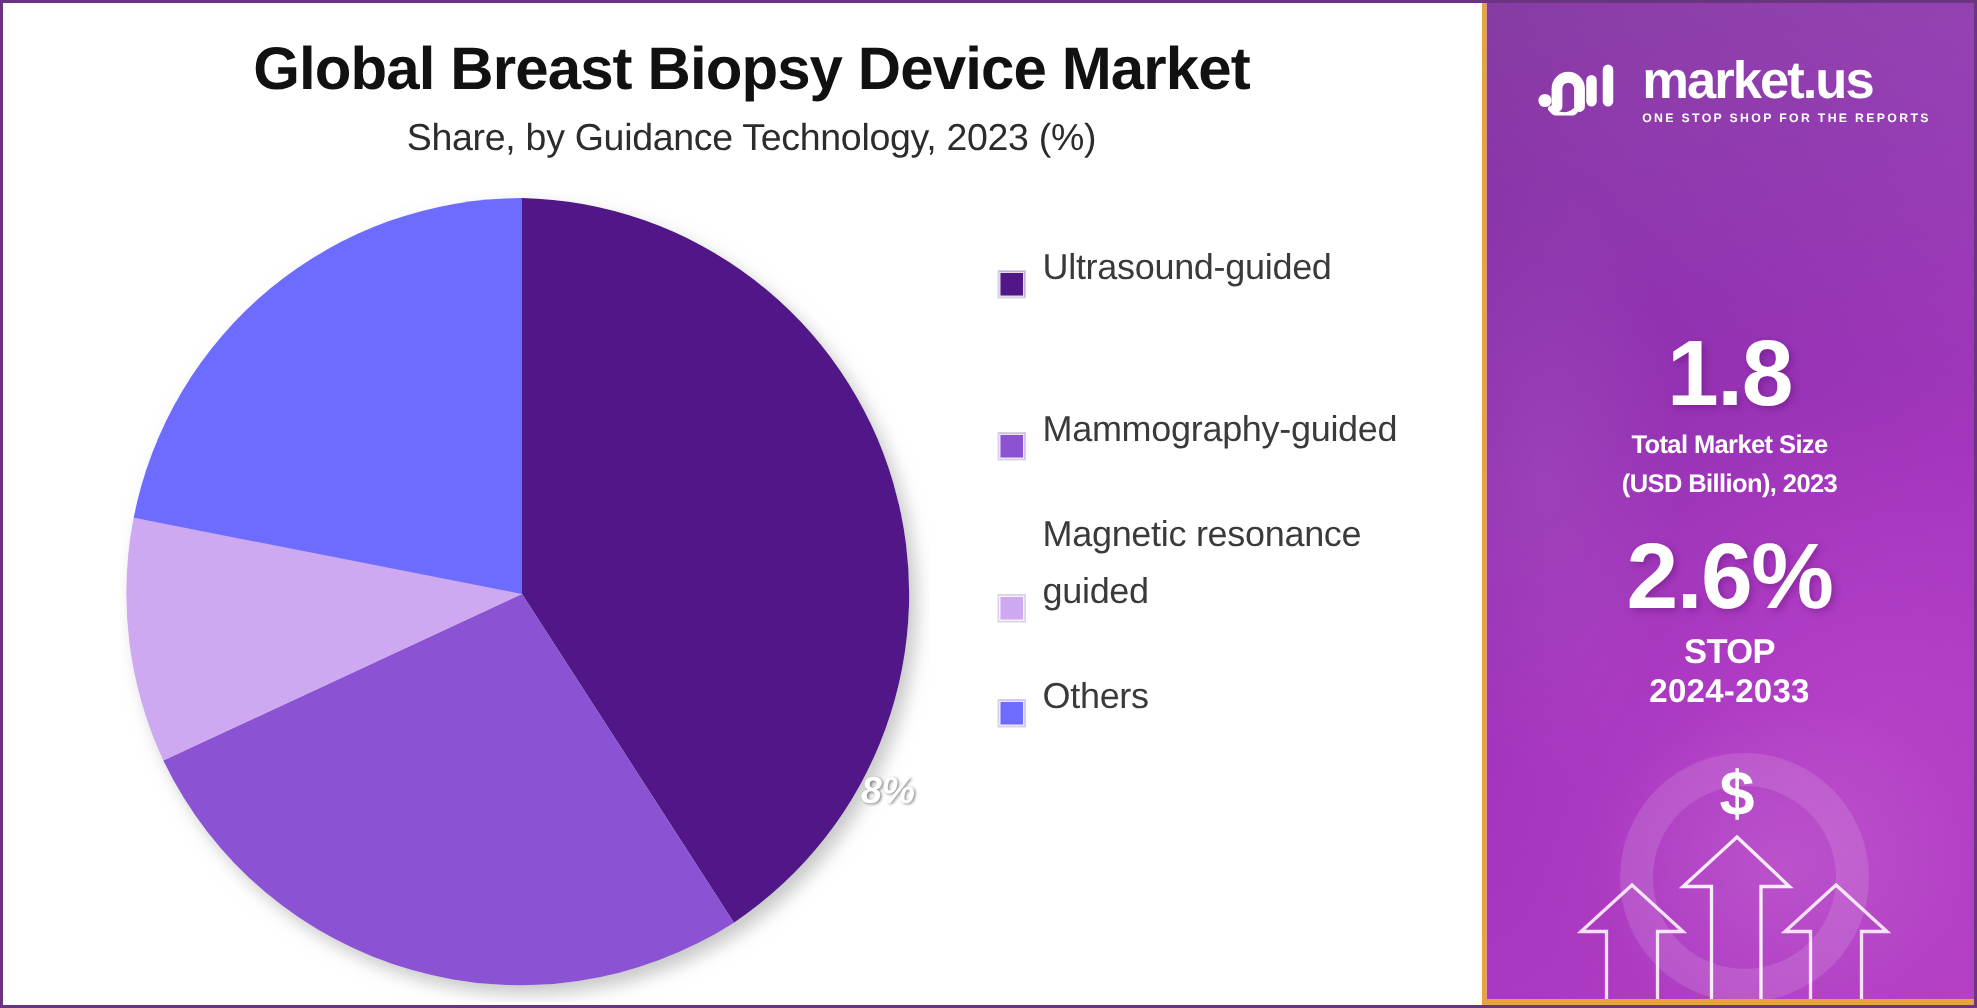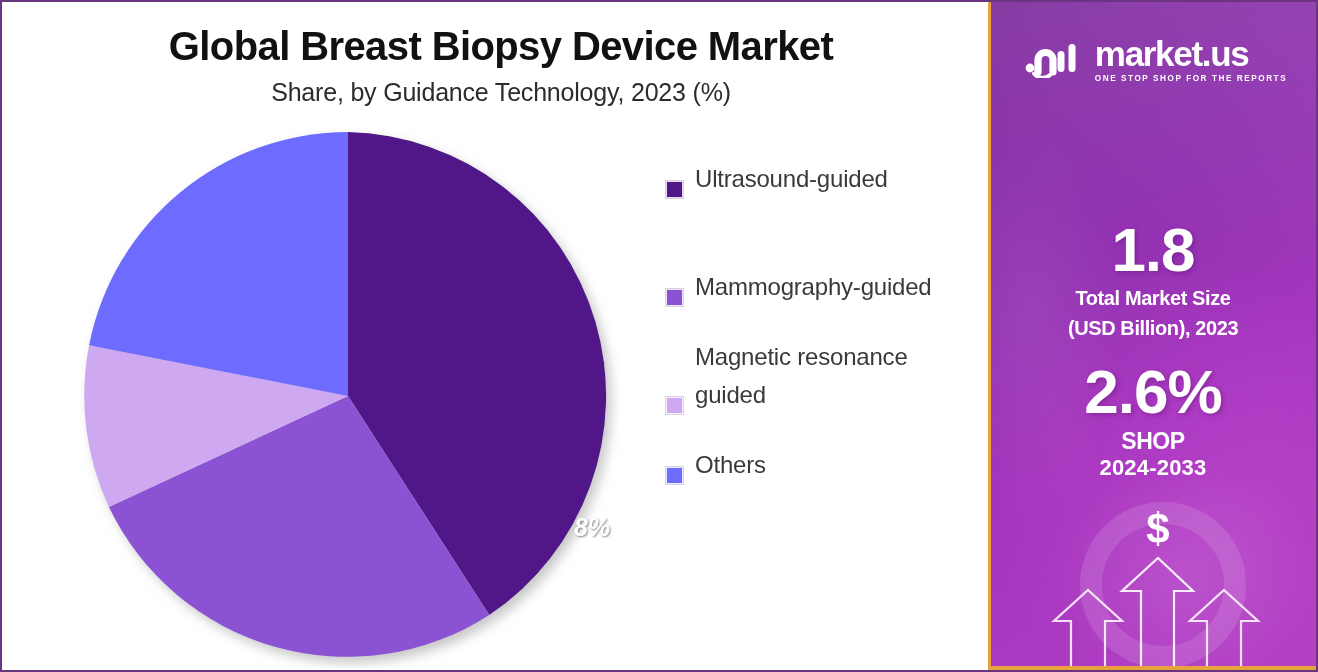--- a/index.html
+++ b/index.html
@@ -166,7 +166,7 @@
     text-shadow:2px 2px 5px rgba(70,0,90,.30);
   }
   .stat-caption{
-    font-size:20px;
+    font-size:17px;
     font-weight:bold;
     line-height:1.17;
     margin-top:6px;

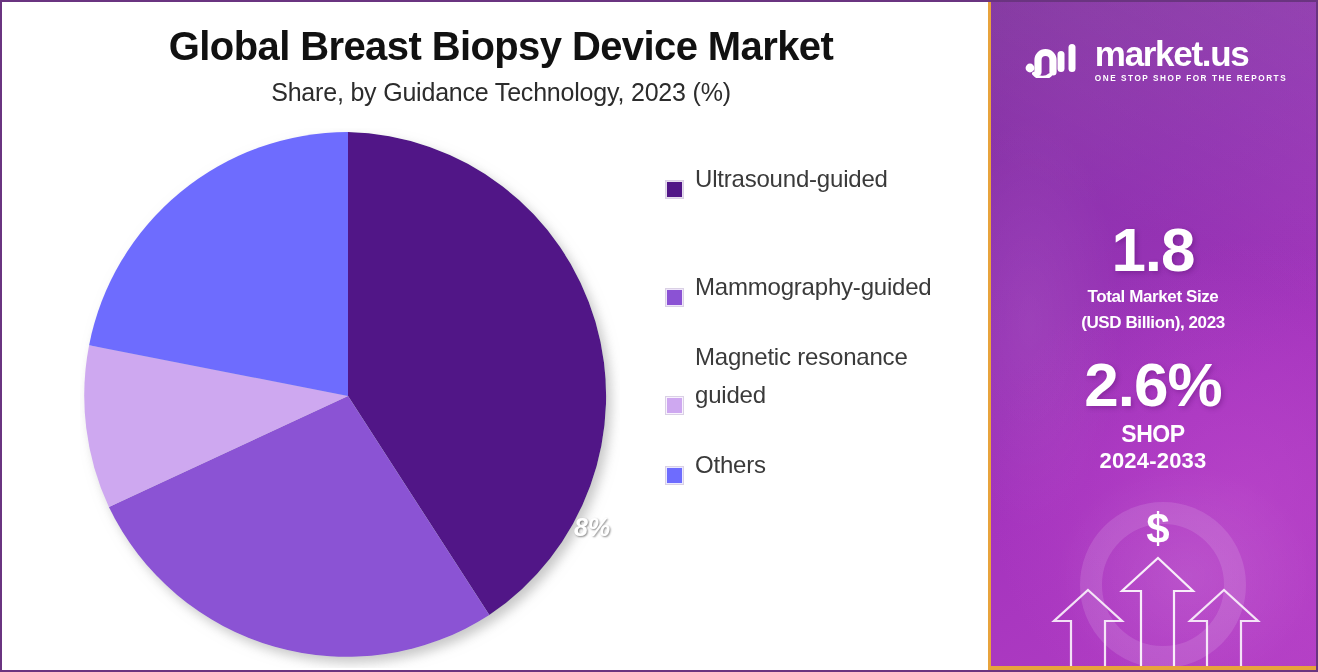--- a/index.html
+++ b/index.html
@@ -273,7 +273,7 @@
       <div class="stat-caption">Total Market Size</div>
       <div class="stat-caption">(USD Billion), 2023</div>
       <div class="stat-value second">2.6%</div>
-      <div class="stat-caption small">SHOP</div>
+      <div class="stat-caption small">STOP</div>
       <div class="stat-caption range">2024-2033</div>
     </div>
 

